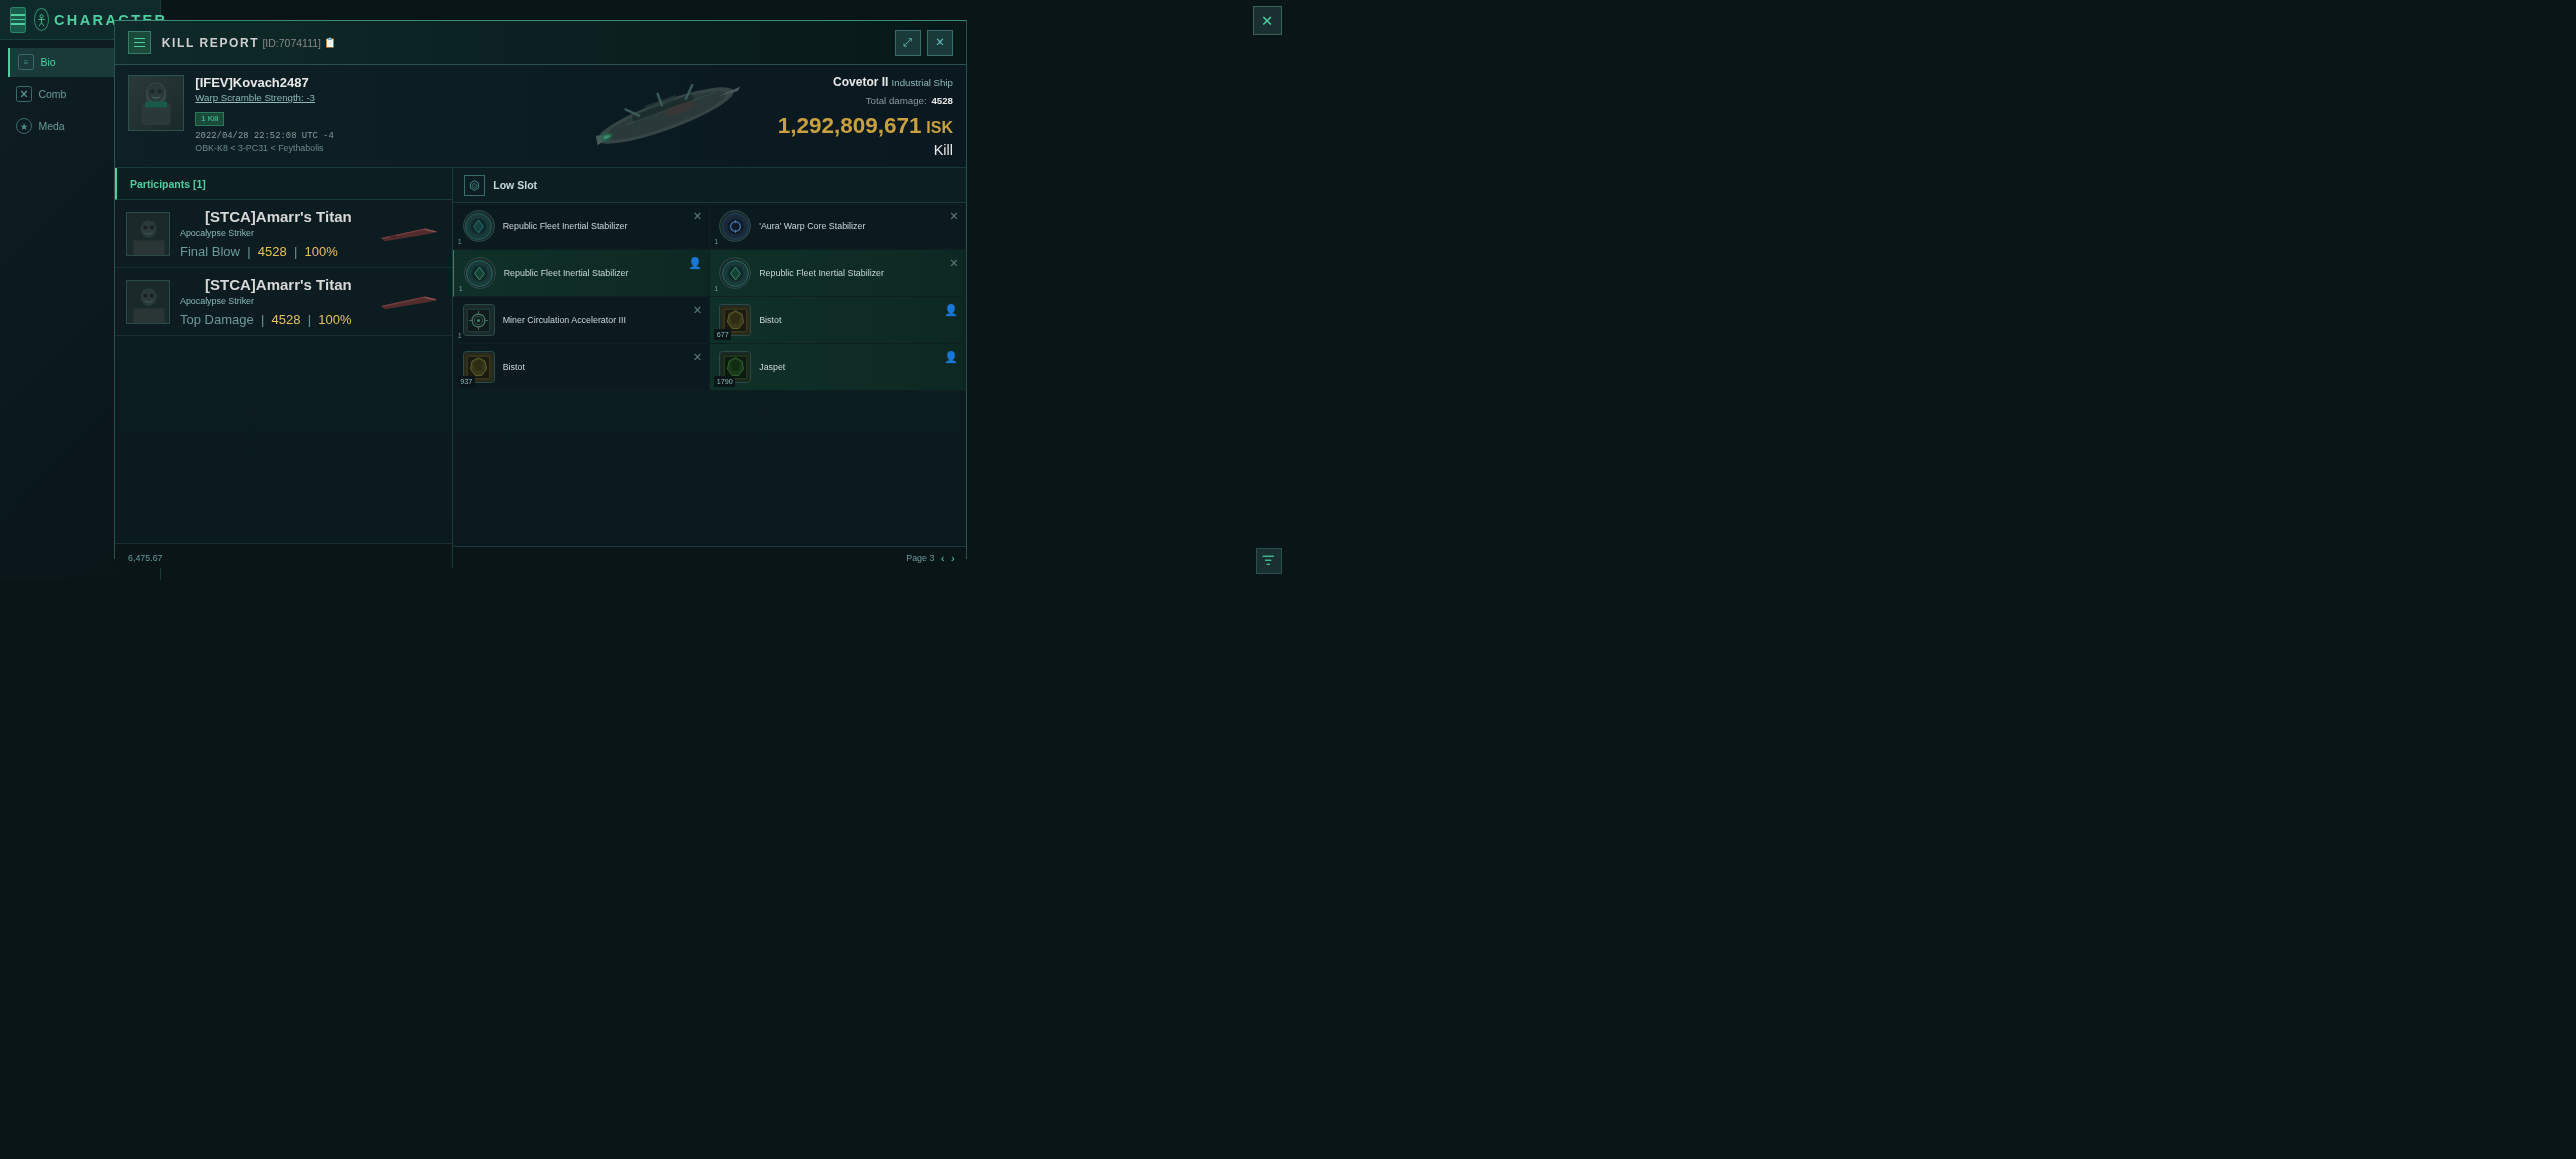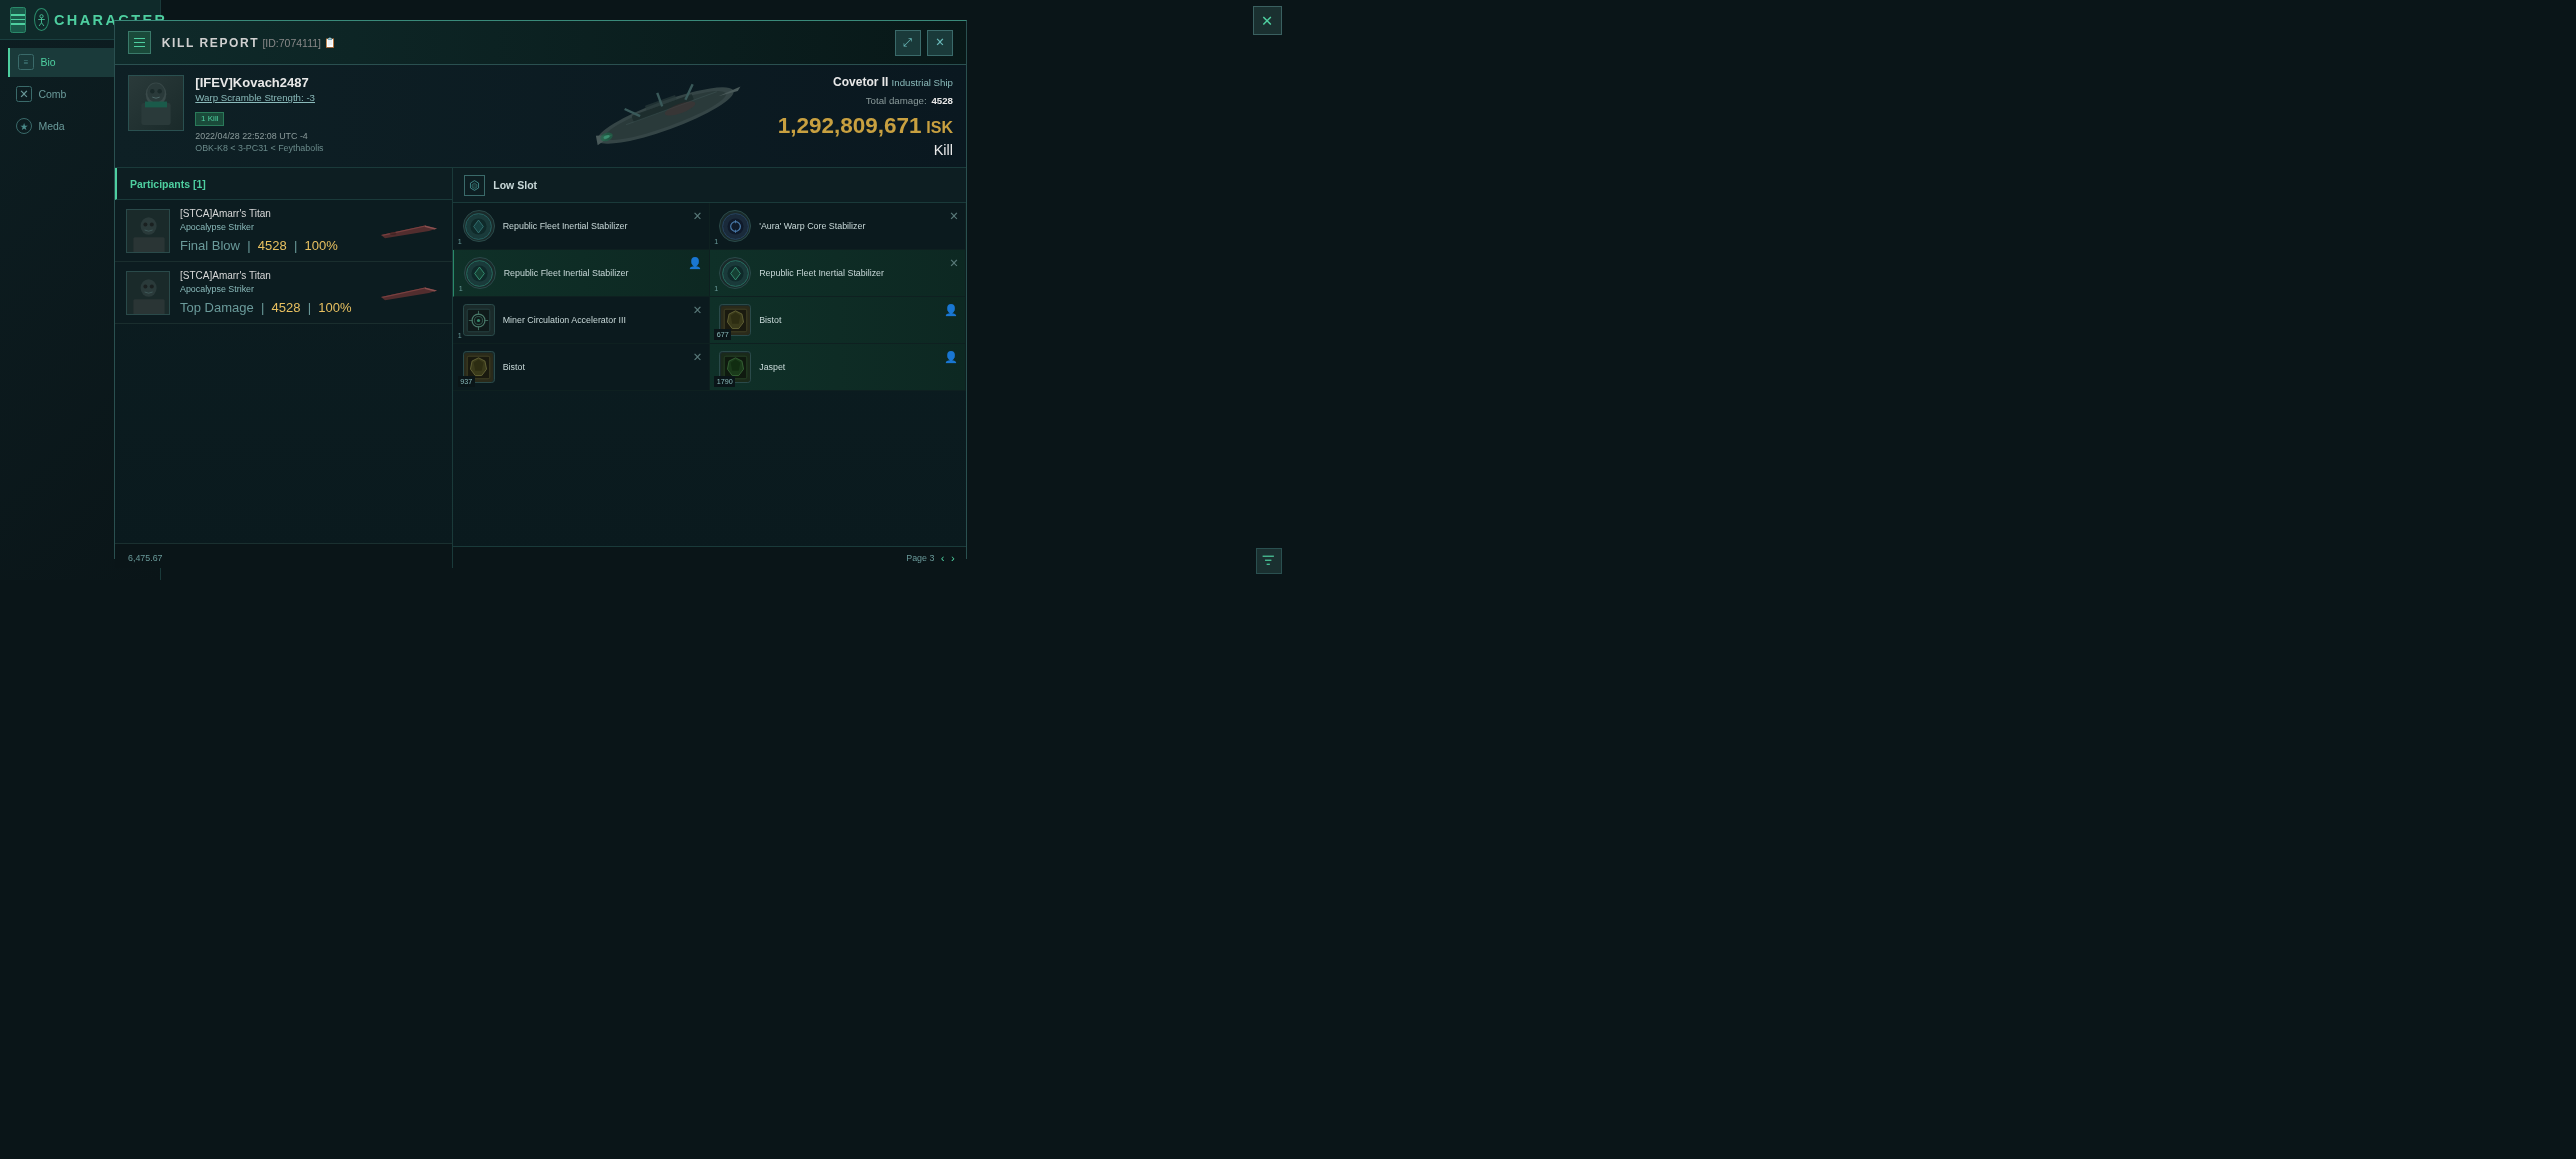--- a/index.html
+++ b/index.html
@@ -239,6 +239,7 @@
       color: #8a9a9a;
       font-size: 8.9px;
       margin-bottom: 2.4px;
+      font-family: Liberation Mono, monospace;
     }
 
     .kill-location {

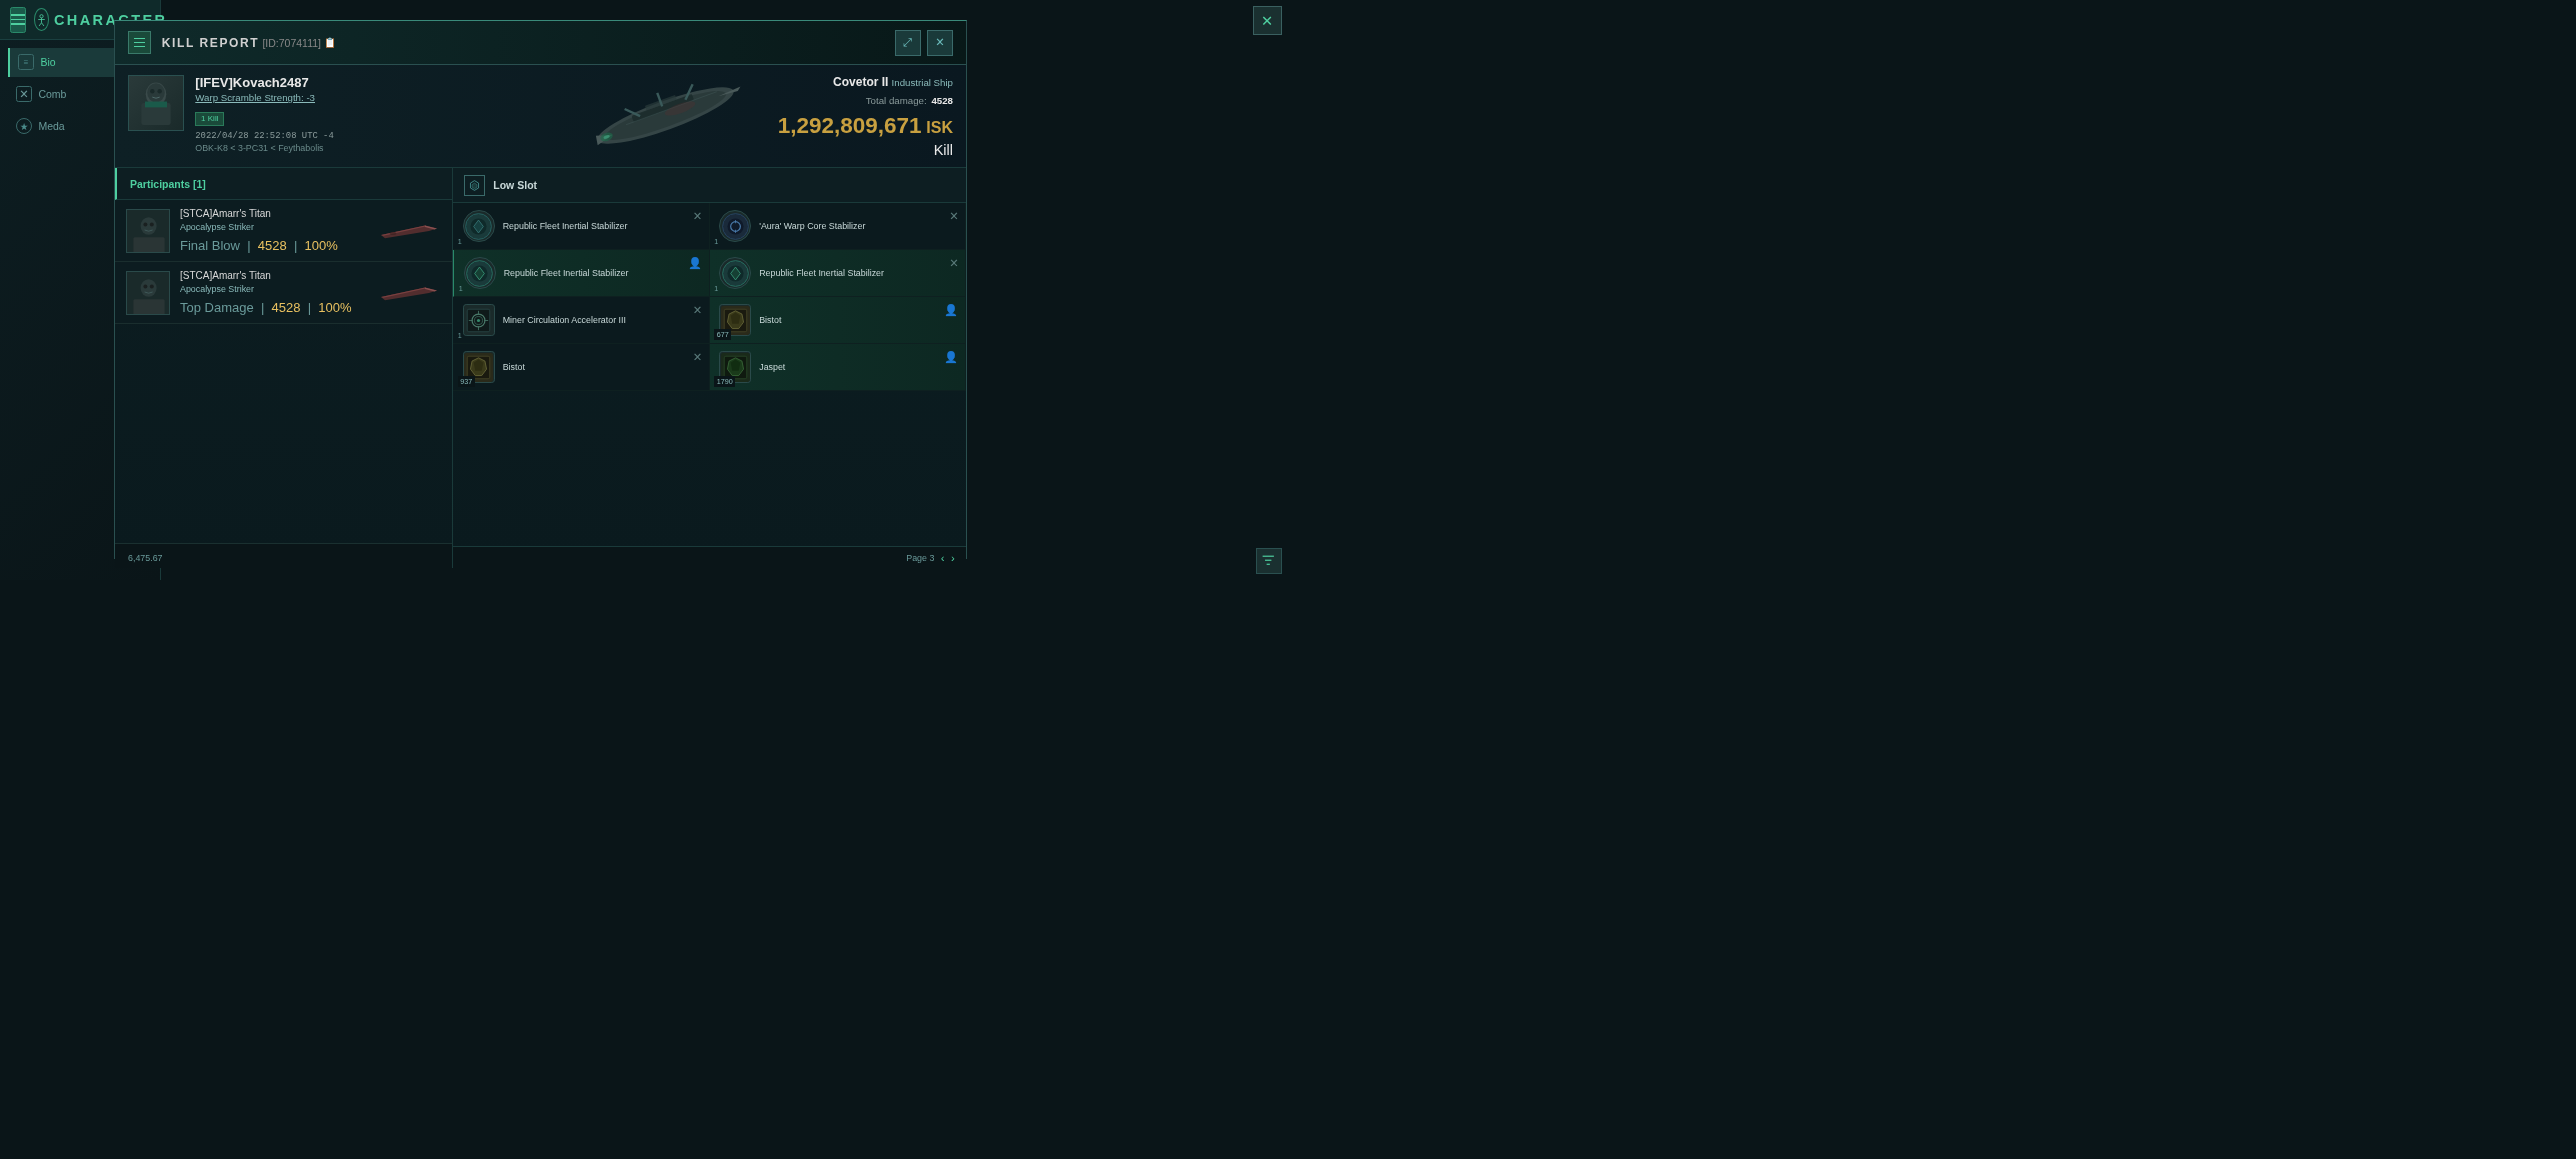--- a/index.html
+++ b/index.html
@@ -349,9 +349,10 @@
 
     .participant-name {
       color: #d8d8d8;
-      font-size: 10px;
-      font-weight: normal;
+      font-size: 15px;
+      font-weight: bold;
       margin-bottom: 2.4px;
+      text-align: center;
     }
 
     .participant-ship {

